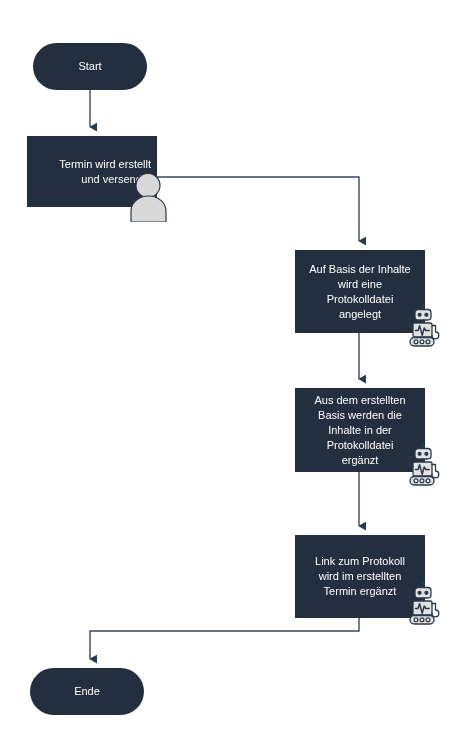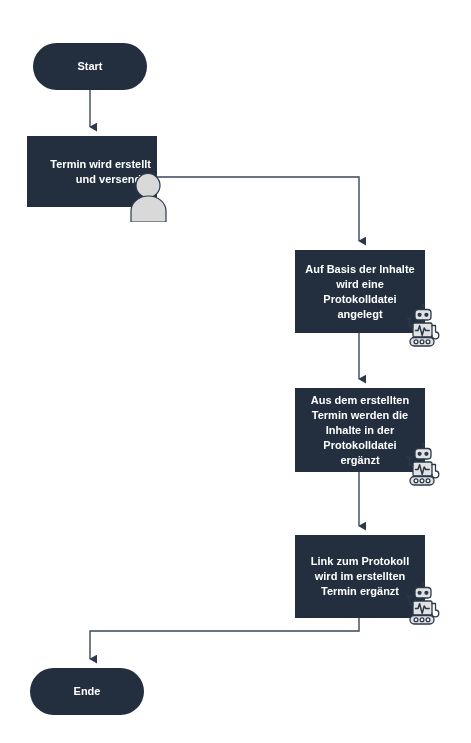--- a/index.html
+++ b/index.html
@@ -21,7 +21,6 @@
     top: 0;
     width: 471px;
     height: 560px;
-    font-weight: bold;
   }
 
   

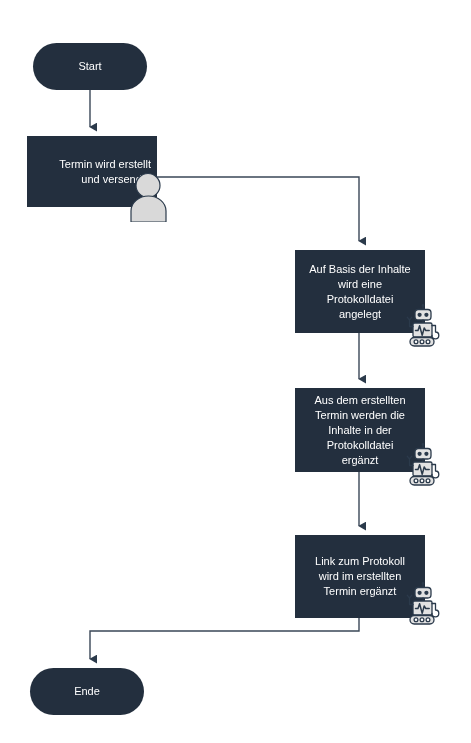--- a/index.html
+++ b/index.html
@@ -124,7 +124,7 @@
 
   <div class="node" id="node-inhalte">
     <span class="label">Aus dem erstellten
-Termin werden die
+Basis werden die
 Inhalte in der
 Protokolldatei
 ergänzt</span>

